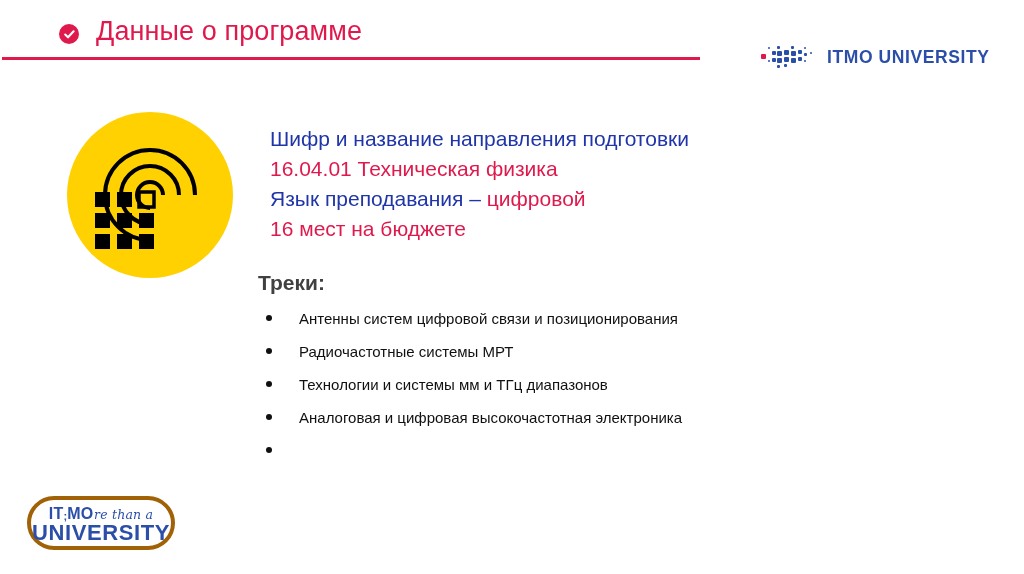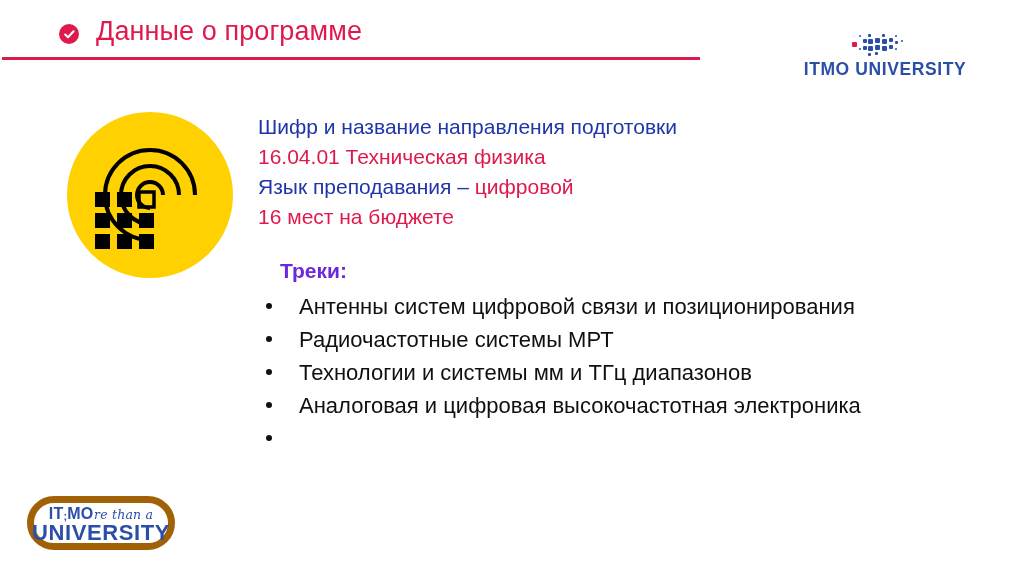--- a/index.html
+++ b/index.html
@@ -78,7 +78,6 @@
     align-items: center;
     padding-left: 20px;
     box-sizing: border-box;
-    flex-direction: column;
   }
   .logo-dots {
     width: 56px;

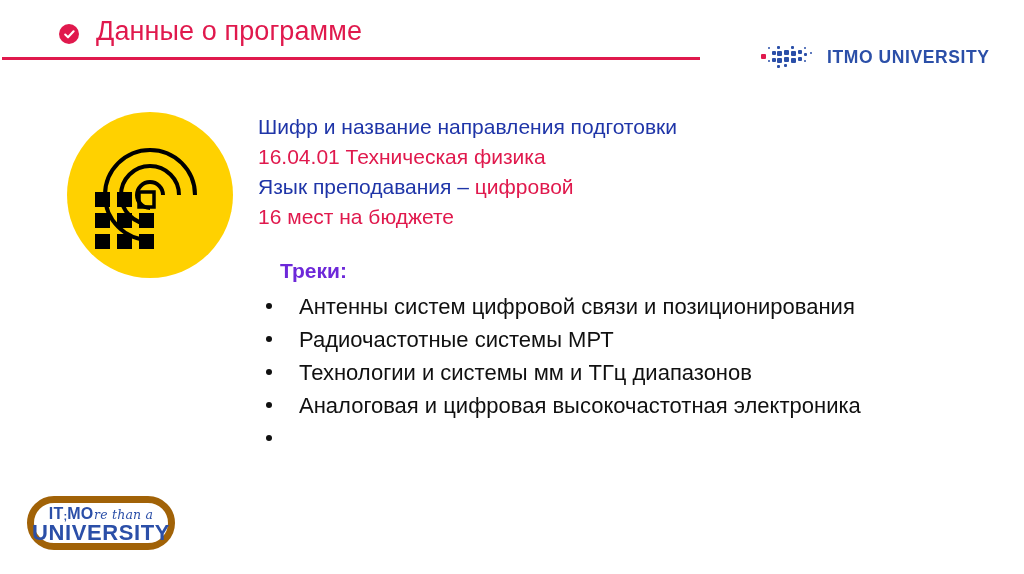--- a/index.html
+++ b/index.html
@@ -124,7 +124,7 @@
     width: 740px;
   }
 
-  .info-block { margin: 0; }
+  .info-block { margin: 12px; }
   .info-line {
     font-size: 21px;
     line-height: 30px;

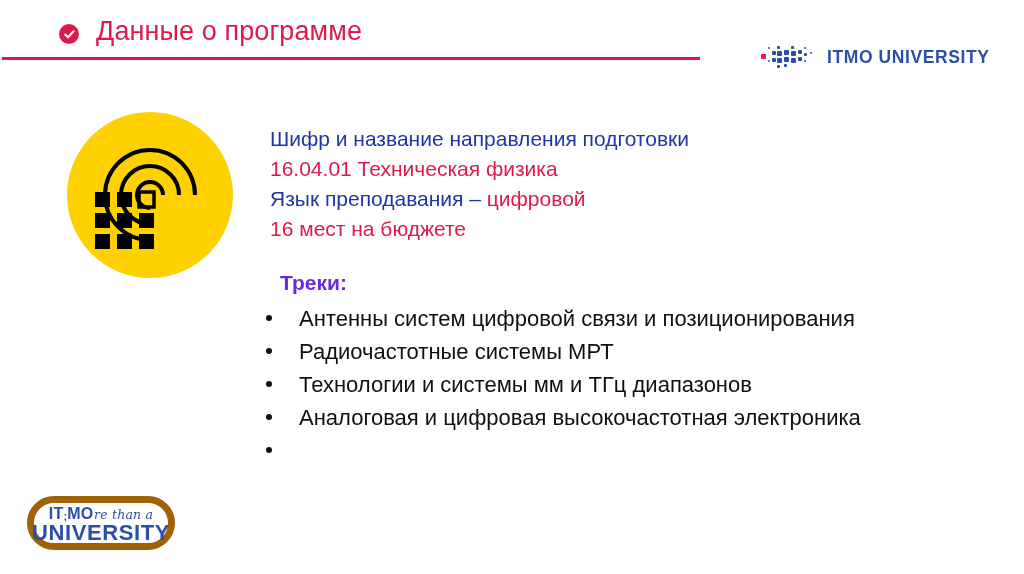--- a/index.html
+++ b/index.html
@@ -141,9 +141,8 @@
     font-size: 21px;
     line-height: 30px;
     font-weight: bold;
-    color: #6d28d9;
+    color: #404040;
     margin-bottom: 4px;
-    margin-left: 22px;
   }
   .track-list {
     list-style: none;

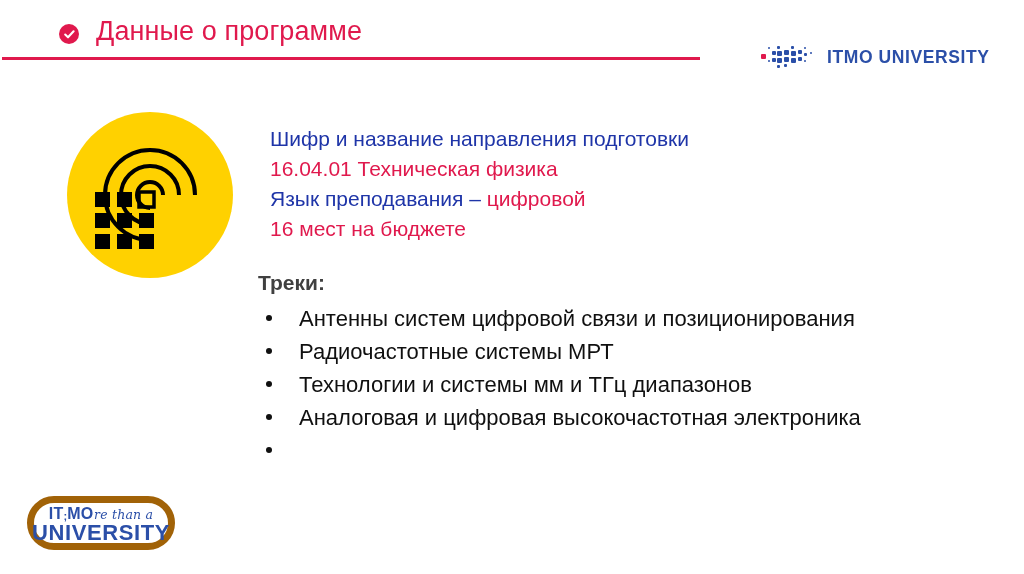--- a/index.html
+++ b/index.html
@@ -151,7 +151,7 @@
   }
   .track-item {
     position: relative;
-    font-size: 22px;
+    font-size: 15px;
     line-height: 33px;
     color: #101010;
     padding-left: 41px;

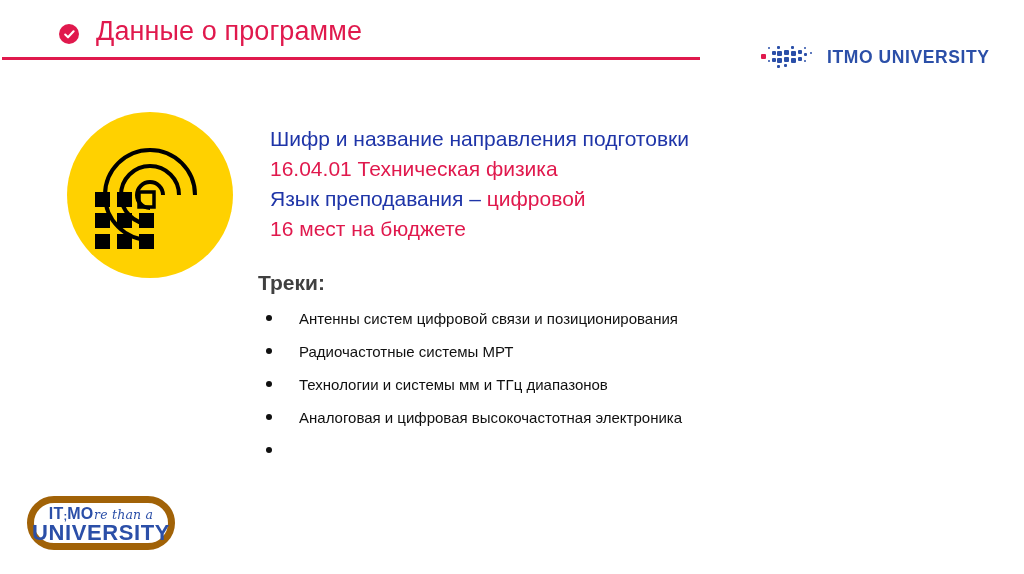--- a/index.html
+++ b/index.html
@@ -174,7 +174,7 @@
     top: 496px;
     width: 148px;
     height: 54px;
-    border: 7px solid #a16207;
+    border: 4px solid #a16207;
     border-radius: 27px;
     box-sizing: border-box;
     display: flex;

